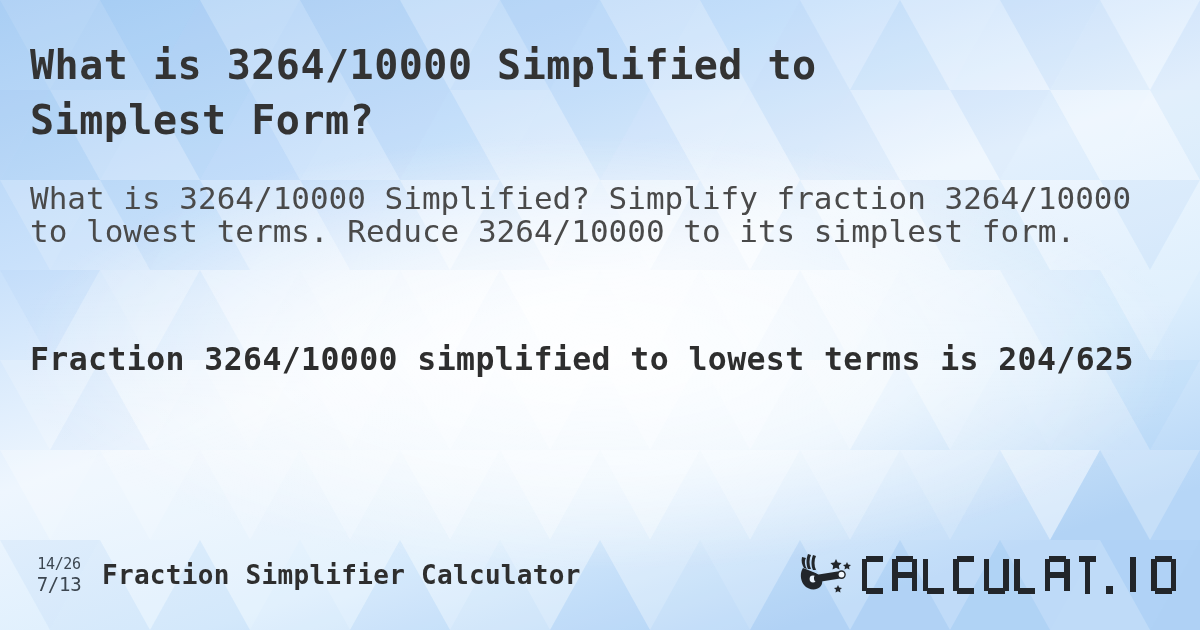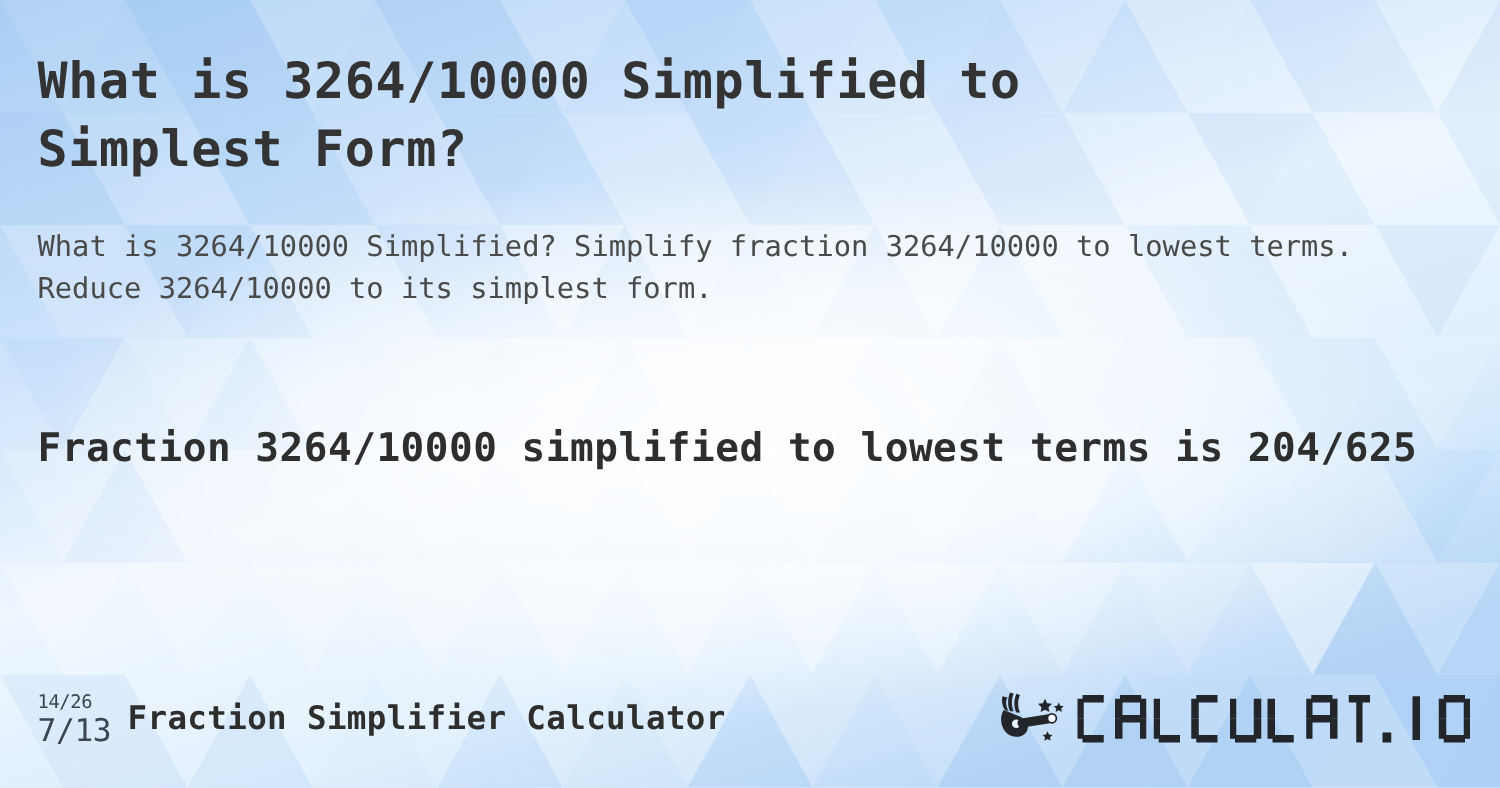--- a/index.html
+++ b/index.html
@@ -72,7 +72,7 @@
     top: 182px;
     width: 1145px;
     margin: 0;
-    font-size: 23px;
+    font-size: 31px;
     line-height: 33px;
     font-weight: normal;
     color: #4a4a4a;

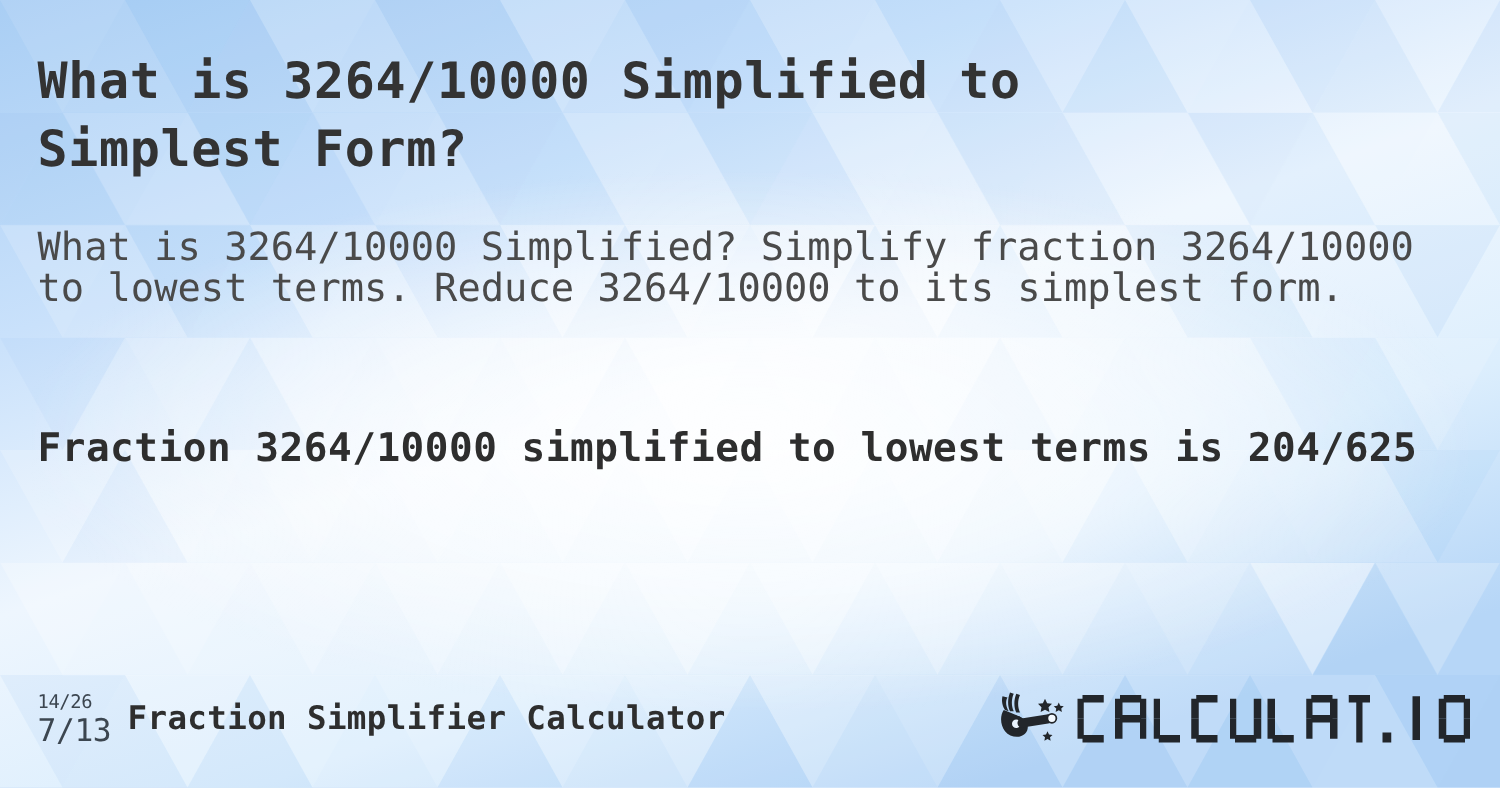--- a/index.html
+++ b/index.html
@@ -112,6 +112,7 @@
   .frac-icon {
     display: flex;
     flex-direction: column;
+    align-items: center;
     justify-content: center;
     width: 58px;
     margin-right: 14px;

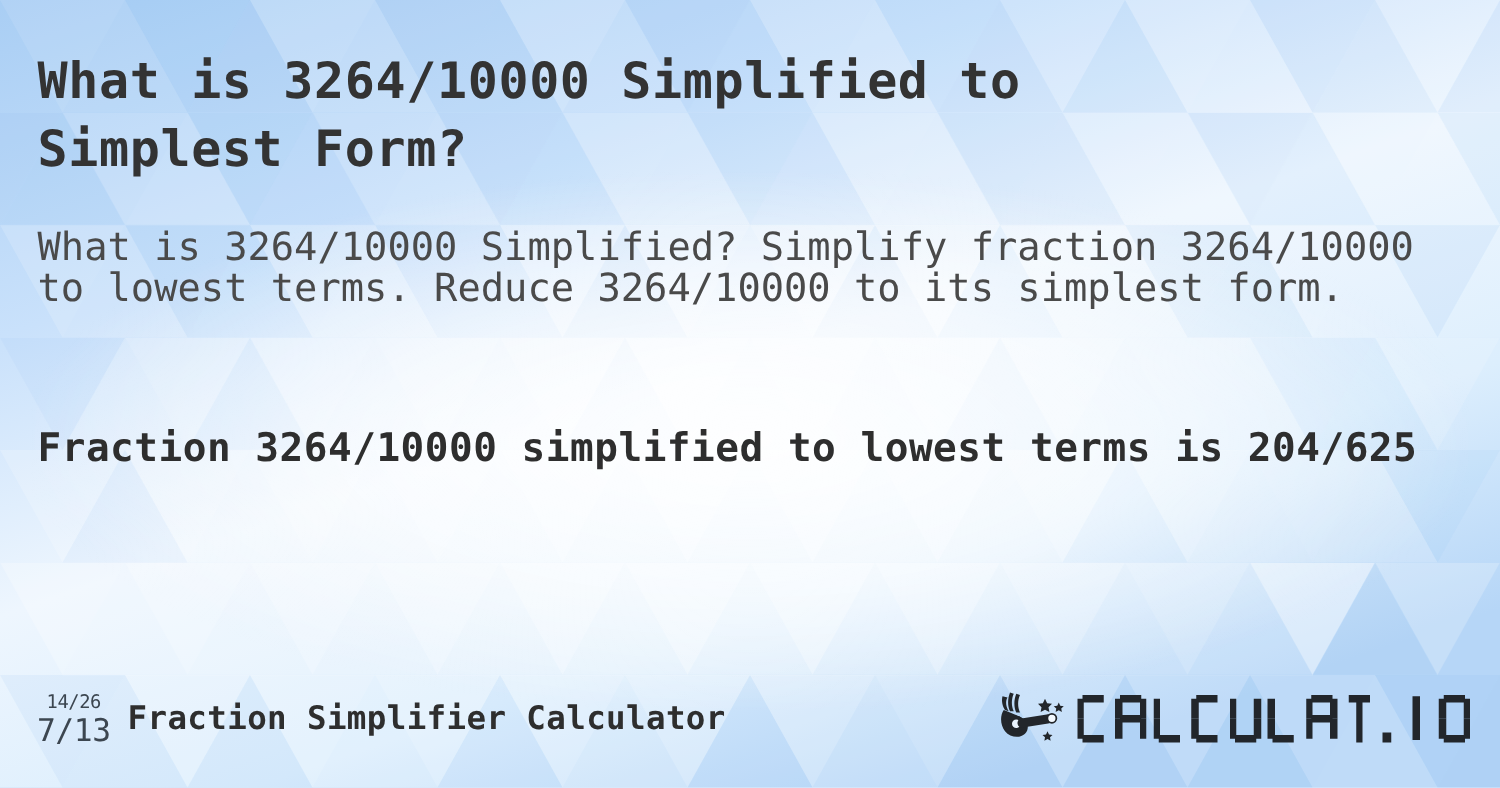--- a/index.html
+++ b/index.html
@@ -125,7 +125,7 @@
     margin-bottom: 3px;
   }
   .frac-icon .den {
-    font-size: 25px;
+    font-size: 19px;
     letter-spacing: -0.3px;
   }
 

